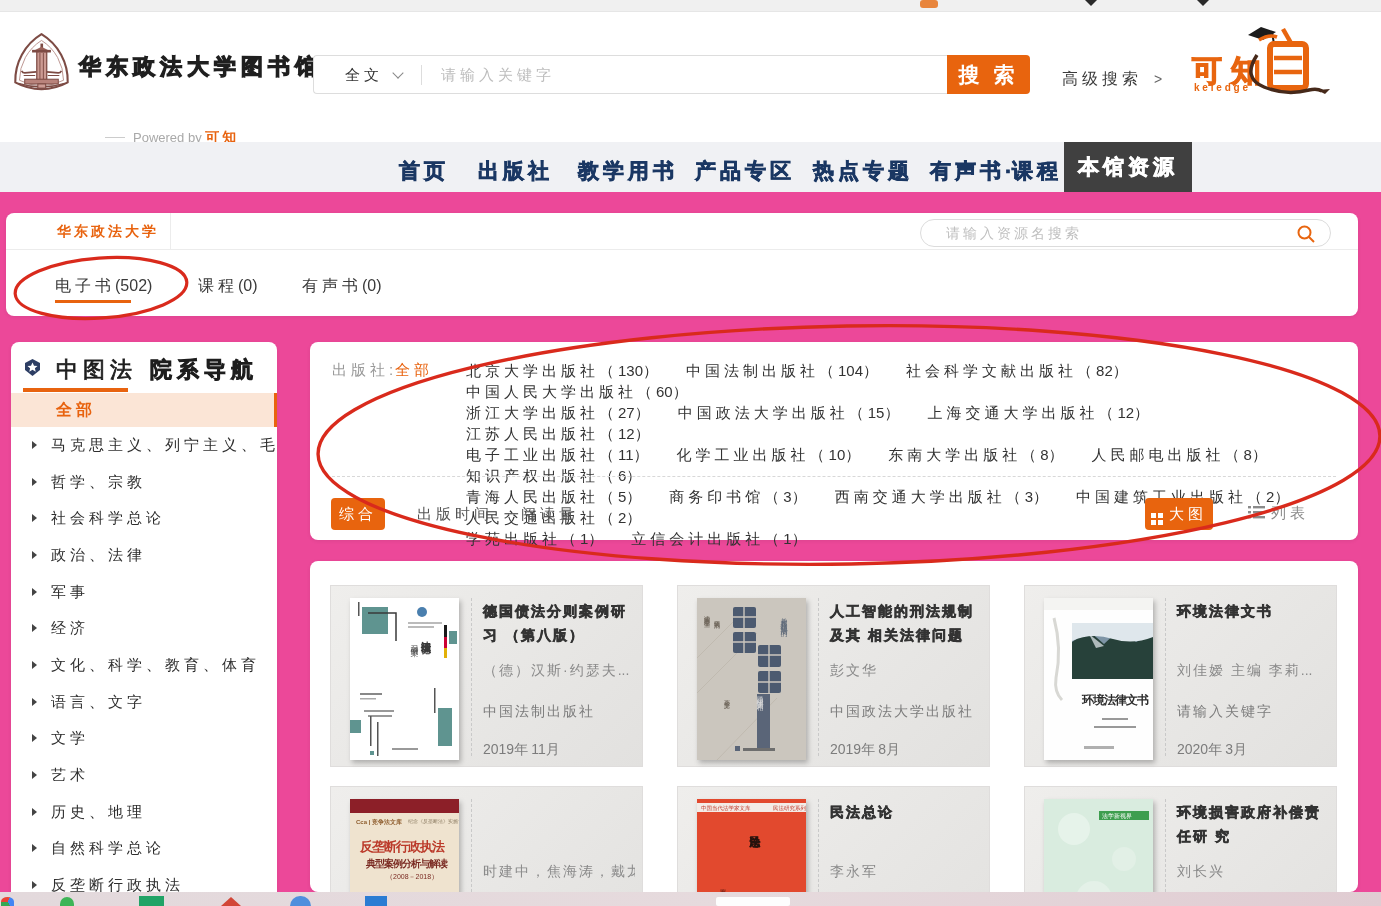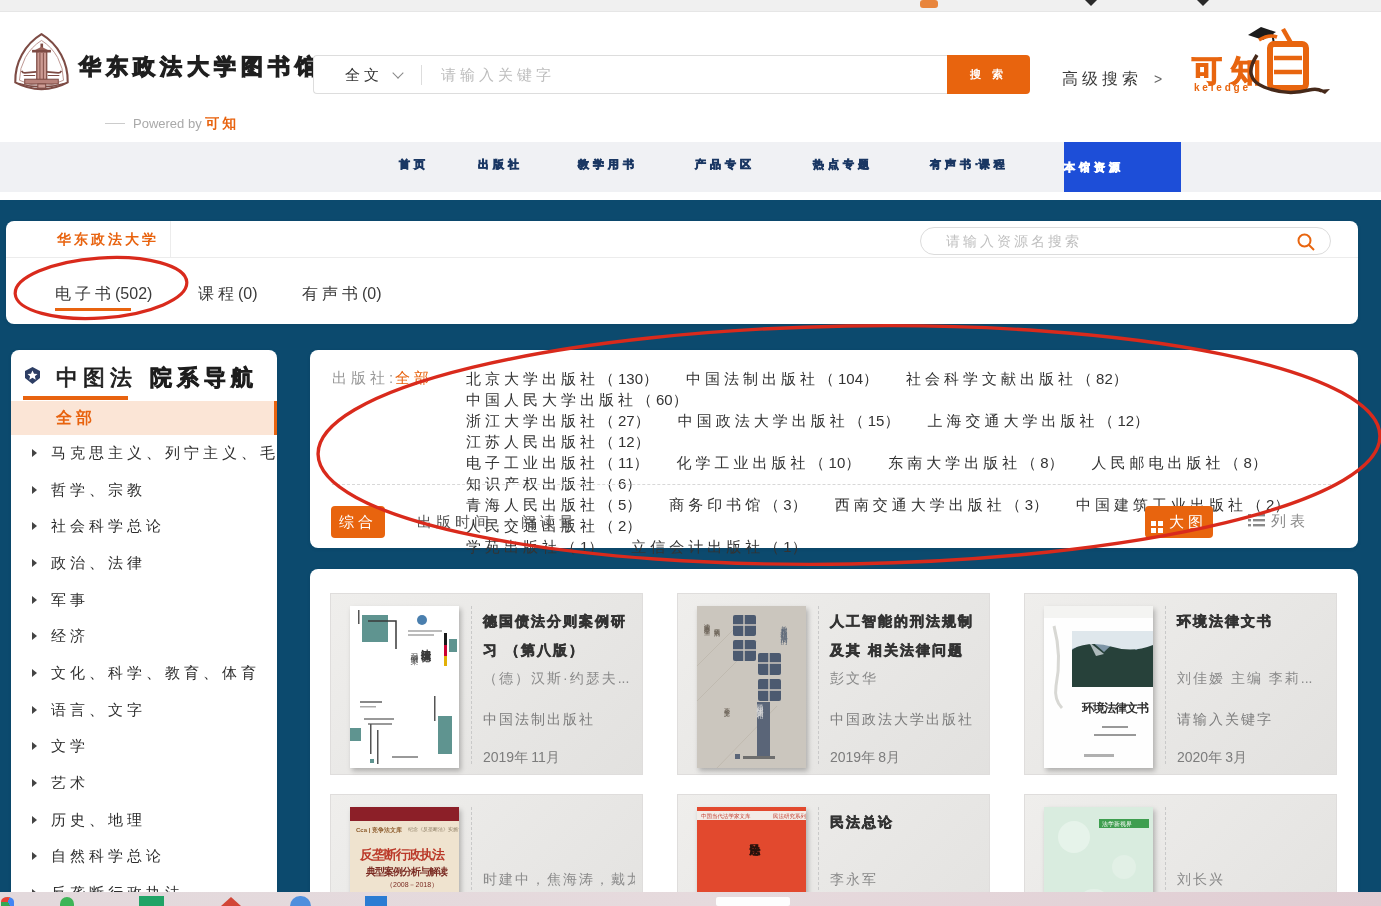--- a/index.html
+++ b/index.html
@@ -7,7 +7,7 @@
 .p14{font-size:14px;letter-spacing:3px}
 .p15{font-size:15px;letter-spacing:4px}
 .p16{font-size:16px;letter-spacing:4px}
-.p17{font-size:11px;letter-spacing:4px}
+.p17{font-size:21px;letter-spacing:4px}
 .p22{font-size:22px;letter-spacing:5px}
 i.n{font-style:normal;letter-spacing:0}
 .bold{font-weight:bold}

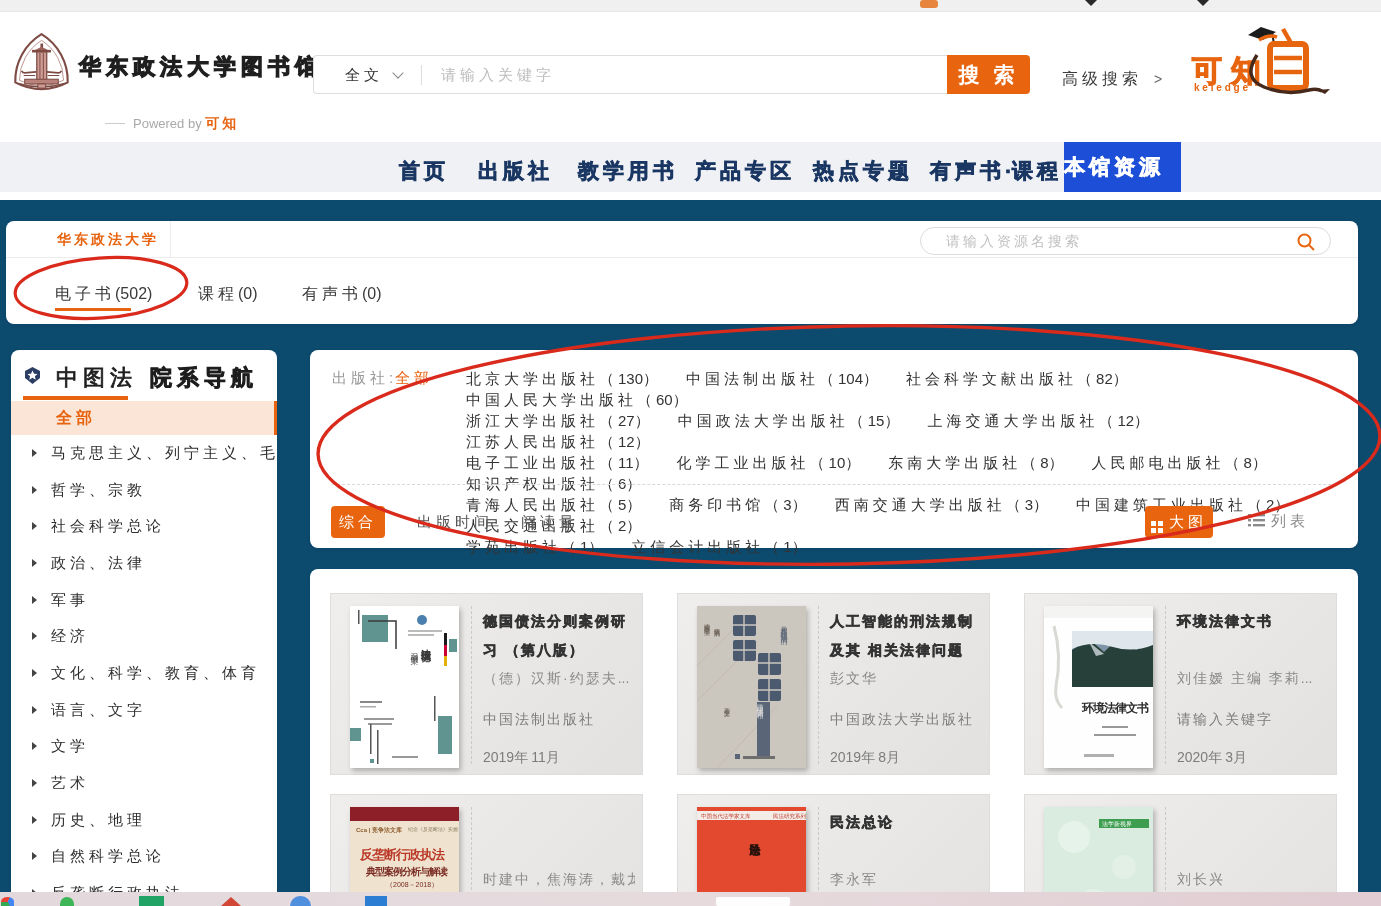--- a/index.html
+++ b/index.html
@@ -19,7 +19,7 @@
 
 #header{left:0;top:12px;width:1381px;height:130px;background:#fff}
 #htitle{left:79px;top:40px;font-weight:bold;color:#1f1f1f;-webkit-text-stroke:1.2px #1f1f1f}
-#pwr{left:105px;top:103px;height:16px;color:#a9a9a9;font-size:13px}
+#pwr{left:105px;top:117px;height:16px;color:#a9a9a9;font-size:13px}
 #pwr .dash{display:inline-block;width:20px;height:1px;background:#ccc;vertical-align:4px;margin-right:8px}
 #sbar{left:313px;top:43px;width:634px;height:39px;border:1px solid #ddd;border-right:none;border-radius:4px 0 0 4px;background:#fff}
 #sbar .qw{position:absolute;left:31px;top:10px;color:#333}

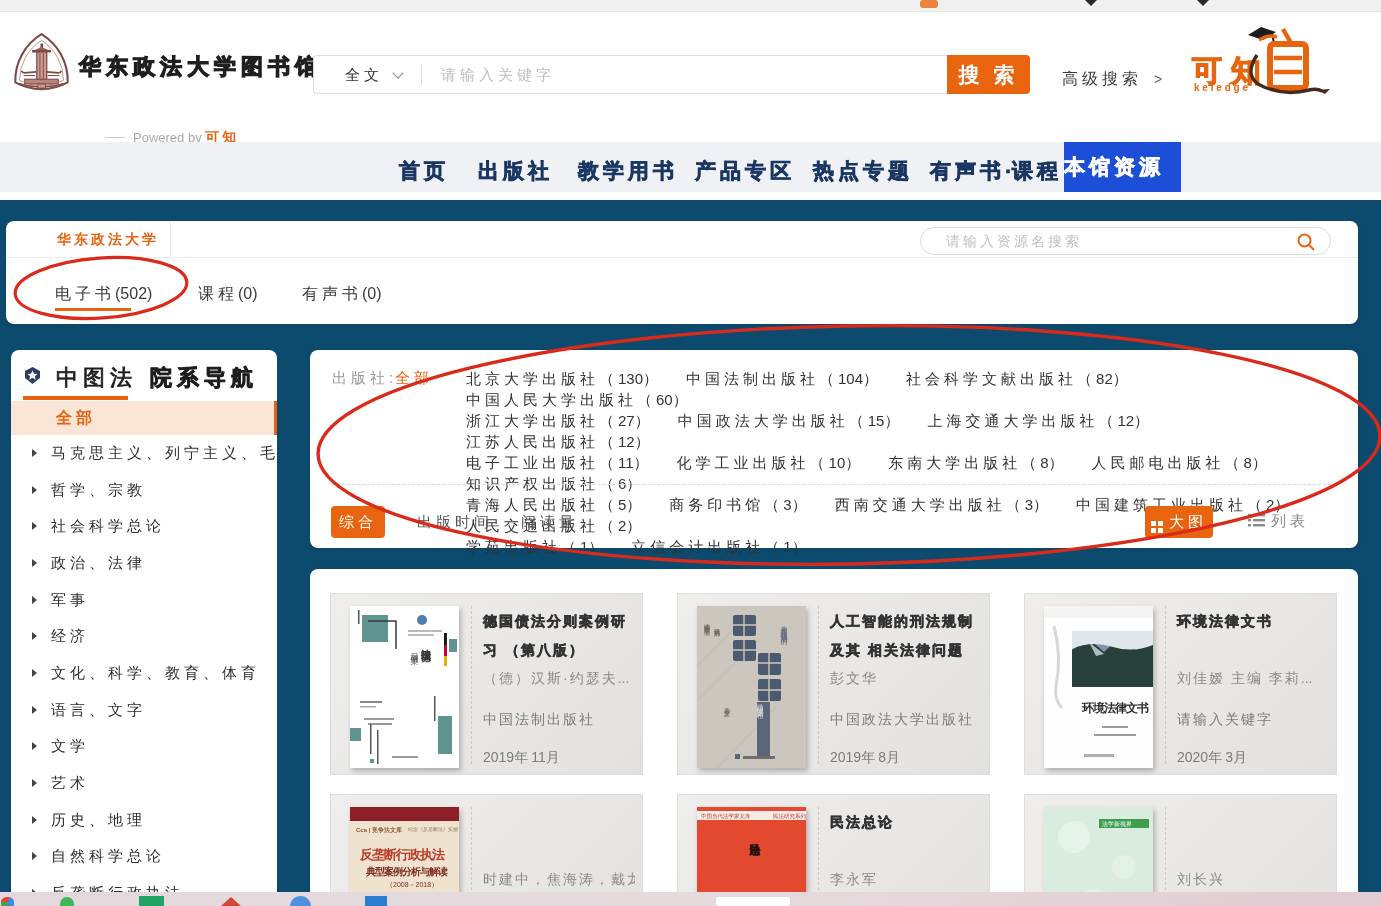--- a/index.html
+++ b/index.html
@@ -32,7 +32,7 @@
 
 #nav{left:0;top:142px;width:1381px;height:50px;background:#f0f1f4}
 #nav .it{position:absolute;top:15px;font-weight:bold;color:#1a3763;-webkit-text-stroke:0.7px #1a3763}
-#nav .act{left:1064px;top:0;width:117px;height:50px;background:#1d4ed8;color:#fff;text-align:left;line-height:50px;font-weight:bold;-webkit-text-stroke:0.7px #fff}
+#nav .act{left:1064px;top:0;width:128px;height:50px;background:#404040;color:#fff;text-align:center;line-height:50px;font-weight:bold;-webkit-text-stroke:0.7px #fff}
 
 #main{left:0;top:200px;width:1381px;height:700px;background:#0c4a6e}
 .card{position:absolute;background:#fff;border-radius:8px;box-shadow:0 1px 4px rgba(0,0,0,.07)}

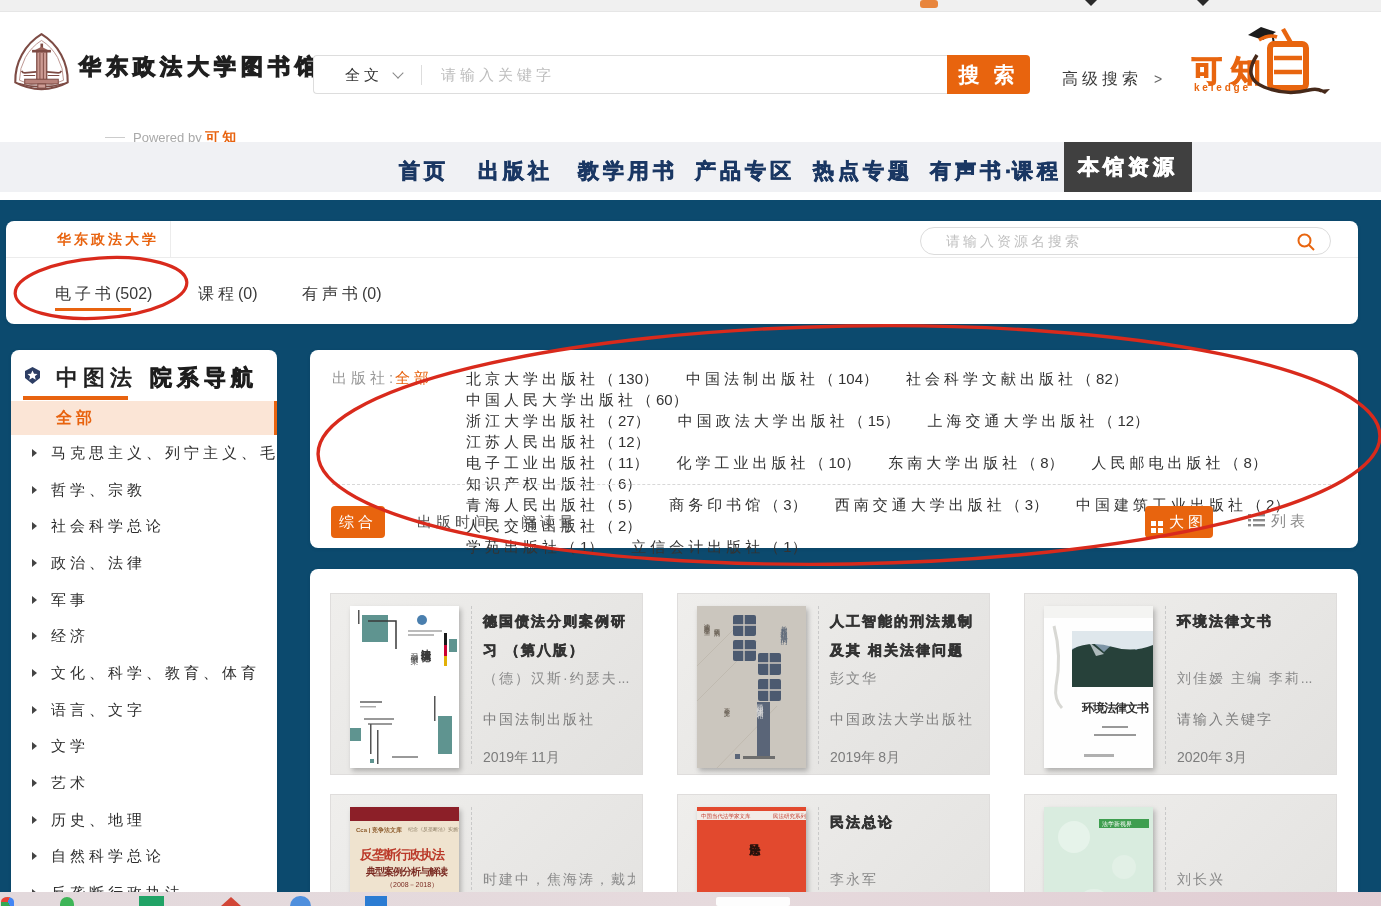--- a/index.html
+++ b/index.html
@@ -34,7 +34,7 @@
 #nav .it{position:absolute;top:15px;font-weight:bold;color:#1a3763;-webkit-text-stroke:0.7px #1a3763}
 #nav .act{left:1064px;top:0;width:128px;height:50px;background:#404040;color:#fff;text-align:center;line-height:50px;font-weight:bold;-webkit-text-stroke:0.7px #fff}
 
-#main{left:0;top:200px;width:1381px;height:700px;background:#0c4a6e}
+#main{left:0;top:192px;width:1381px;height:700px;background:#ec4899}
 .card{position:absolute;background:#fff;border-radius:8px;box-shadow:0 1px 4px rgba(0,0,0,.07)}
 
 #card1{left:6px;top:21px;width:1352px;height:103px}

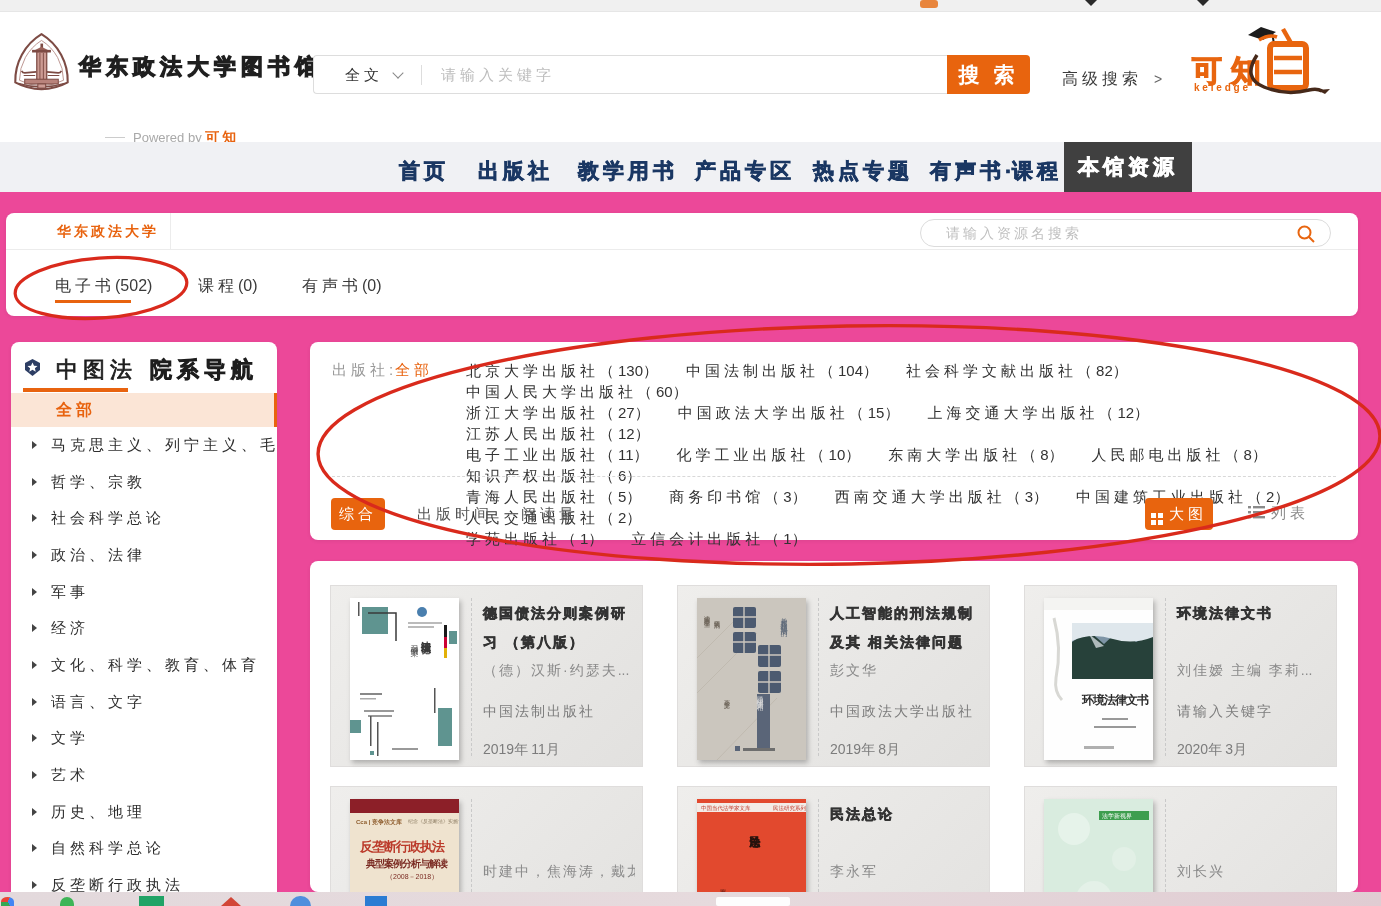--- a/index.html
+++ b/index.html
@@ -74,7 +74,7 @@
 .bk{position:absolute;width:313px;height:182px;background:linear-gradient(135deg,#efeeec,#e2e1df);border:1px solid #dfdddc}
 .bk .cov{position:absolute;left:19px;top:12px;width:109px;height:162px;box-shadow:2px 3px 5px rgba(0,0,0,.25);overflow:hidden}
 .bk .dd{position:absolute;left:140px;top:12px;height:158px;border-left:1px dashed #c9c9c9}
-.bk .ti{position:absolute;left:152px;top:13px;width:152px;line-height:29px;font-weight:bold;color:#333;-webkit-text-stroke:0.6px #333;letter-spacing:2px}
+.bk .ti{position:absolute;left:152px;top:13px;width:152px;line-height:24px;font-weight:bold;color:#333;-webkit-text-stroke:0.6px #333;letter-spacing:2px}
 .bk .au{position:absolute;left:152px;top:76px;width:152px;color:#8a8a8a;white-space:nowrap;overflow:hidden;letter-spacing:2px}
 .bk .pu{position:absolute;left:152px;top:117px;width:158px;color:#7c7c7c;white-space:nowrap;letter-spacing:2px}
 .bk .da{position:absolute;left:152px;top:155px;color:#7c7c7c}

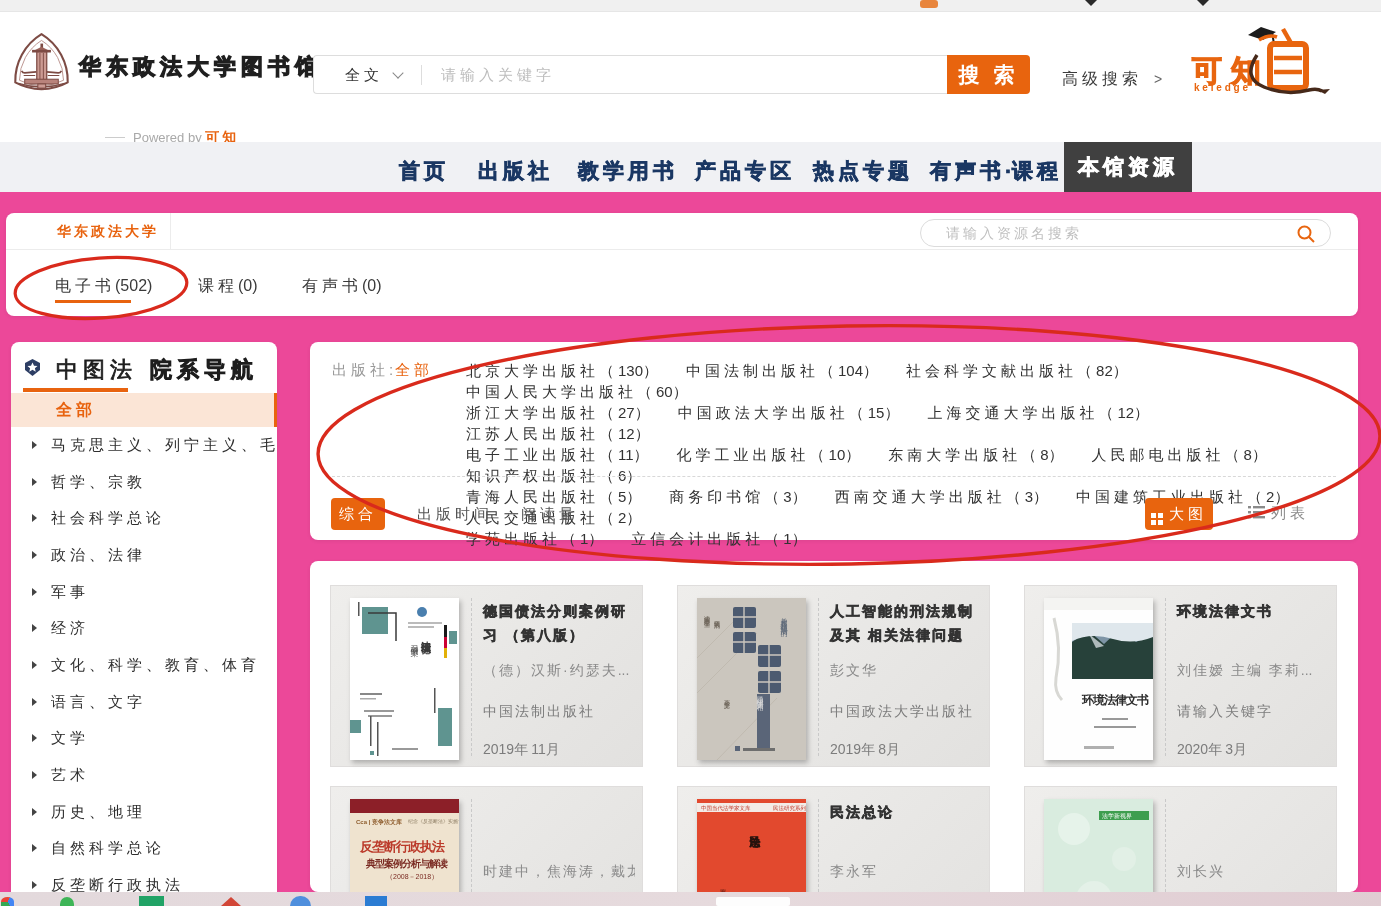--- a/index.html
+++ b/index.html
@@ -345,6 +345,7 @@
         </svg>
       </div>
       <div class="dd"></div>
+      <div class="ti p14">环境损害政府补偿责任研 究</div>
       <div class="au p14">刘长兴</div>
     </div>
   </div>

